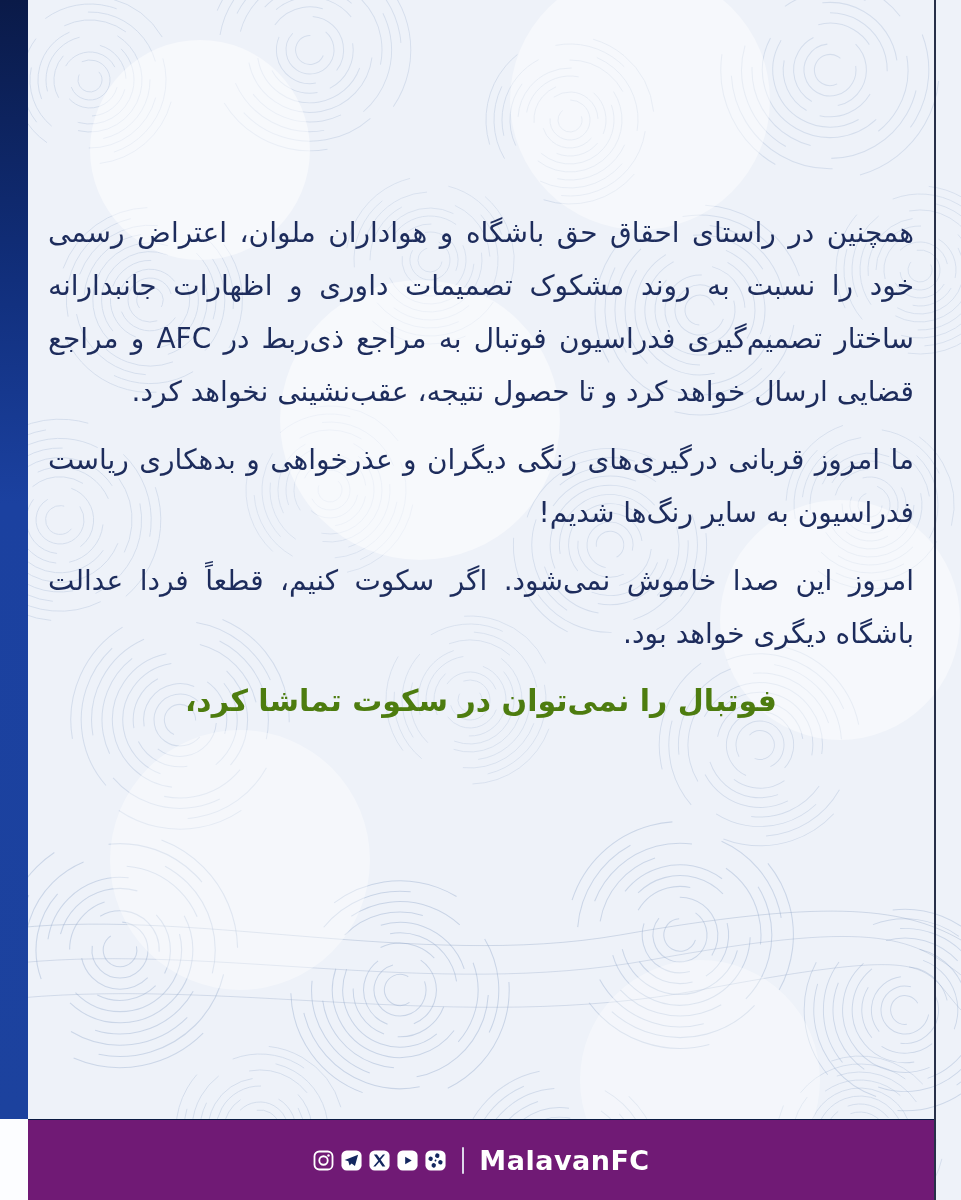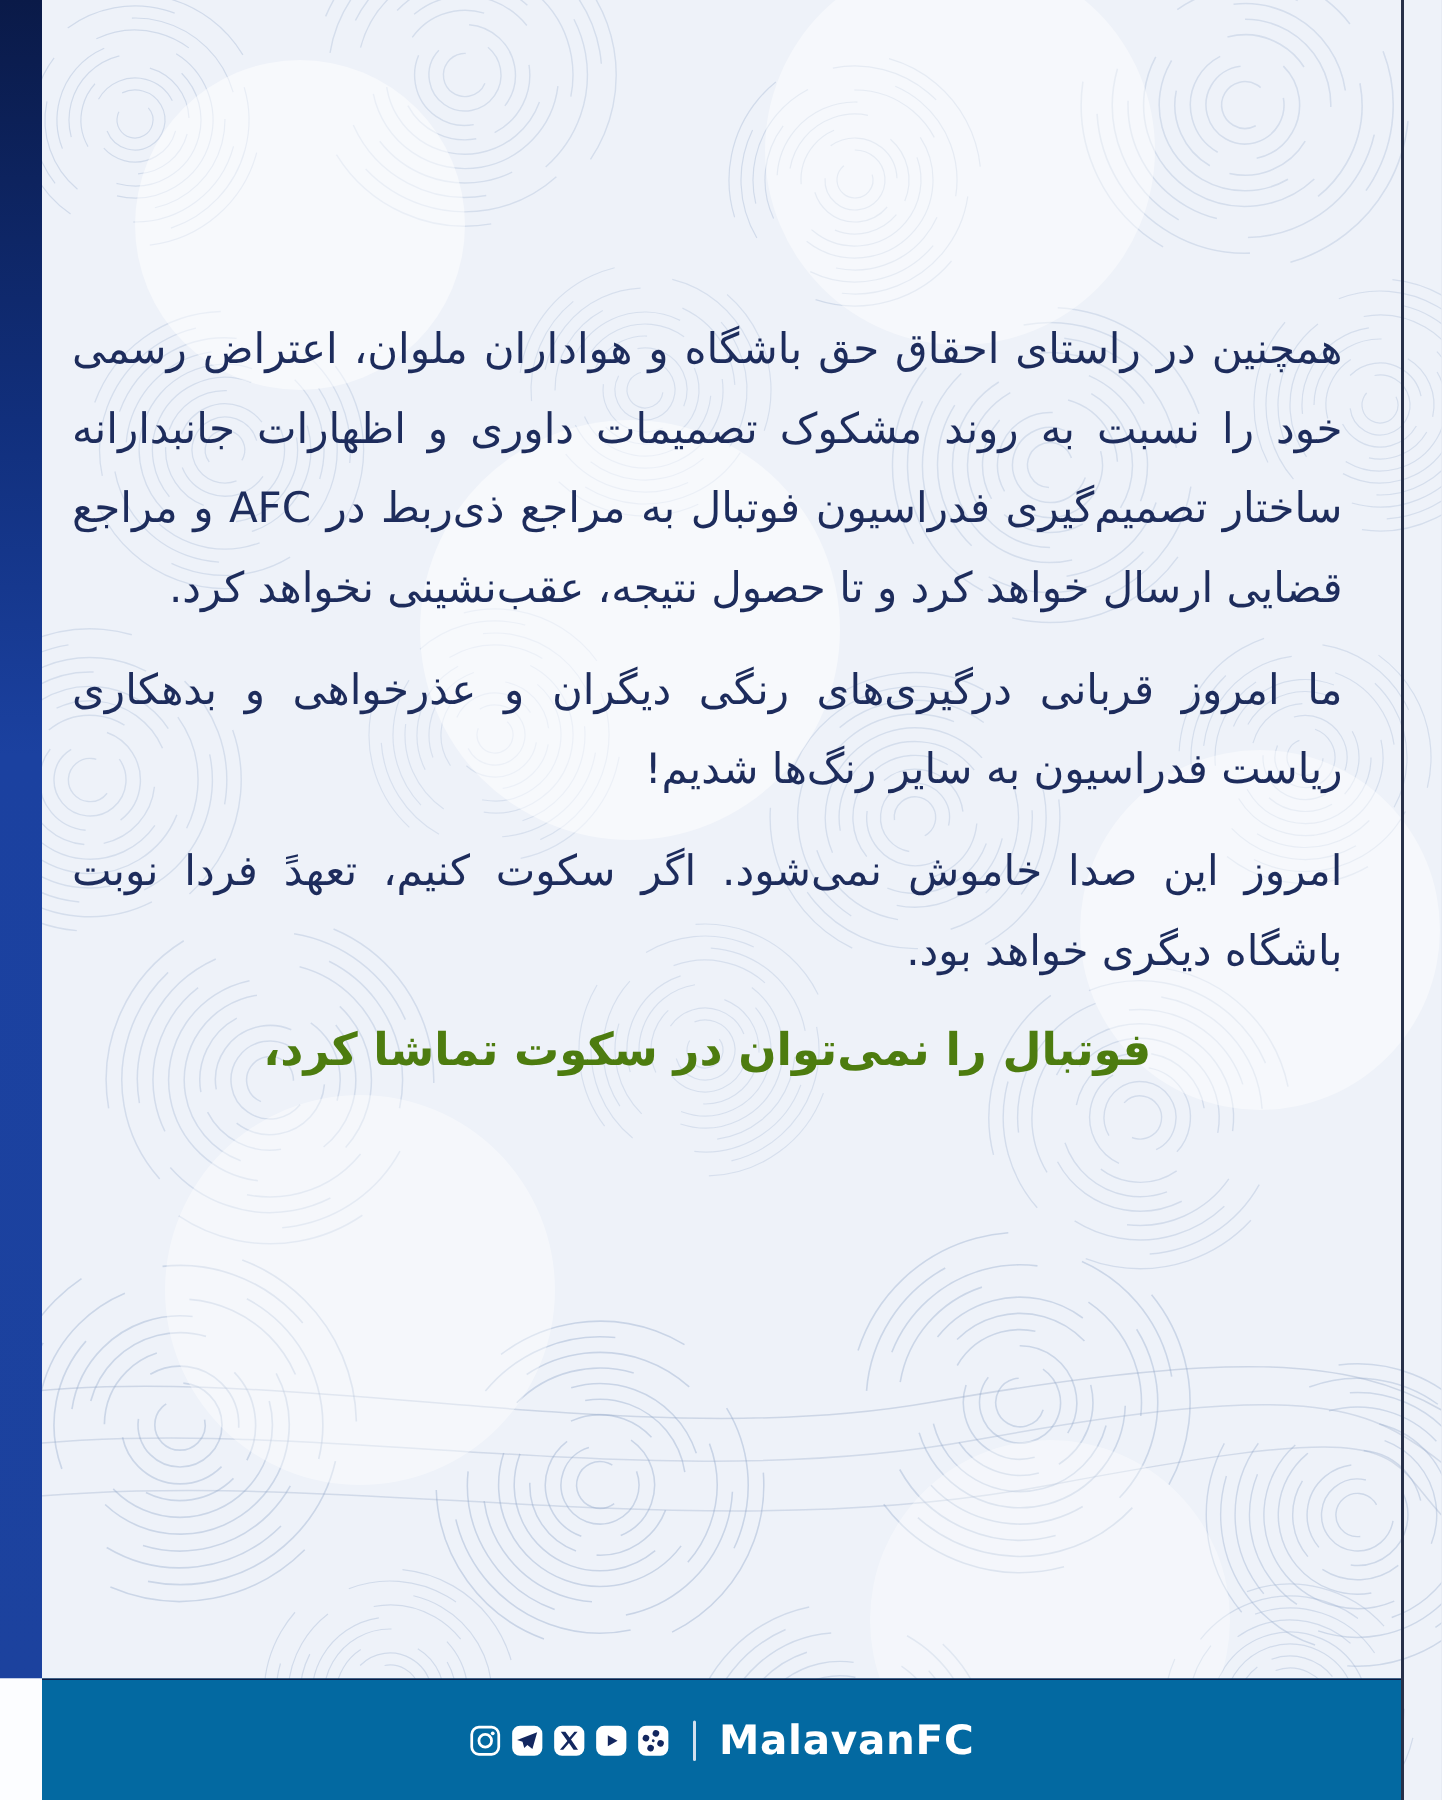--- a/index.html
+++ b/index.html
@@ -26,7 +26,7 @@
   }
   .content{
     position:absolute;left:28px;top:0;width:906px;z-index:2;
-    padding:206px 39px 0 20px;
+    padding:206px 20px 0 20px;
     direction:rtl;
     color:#1d2c5c;
     font-size:28px;

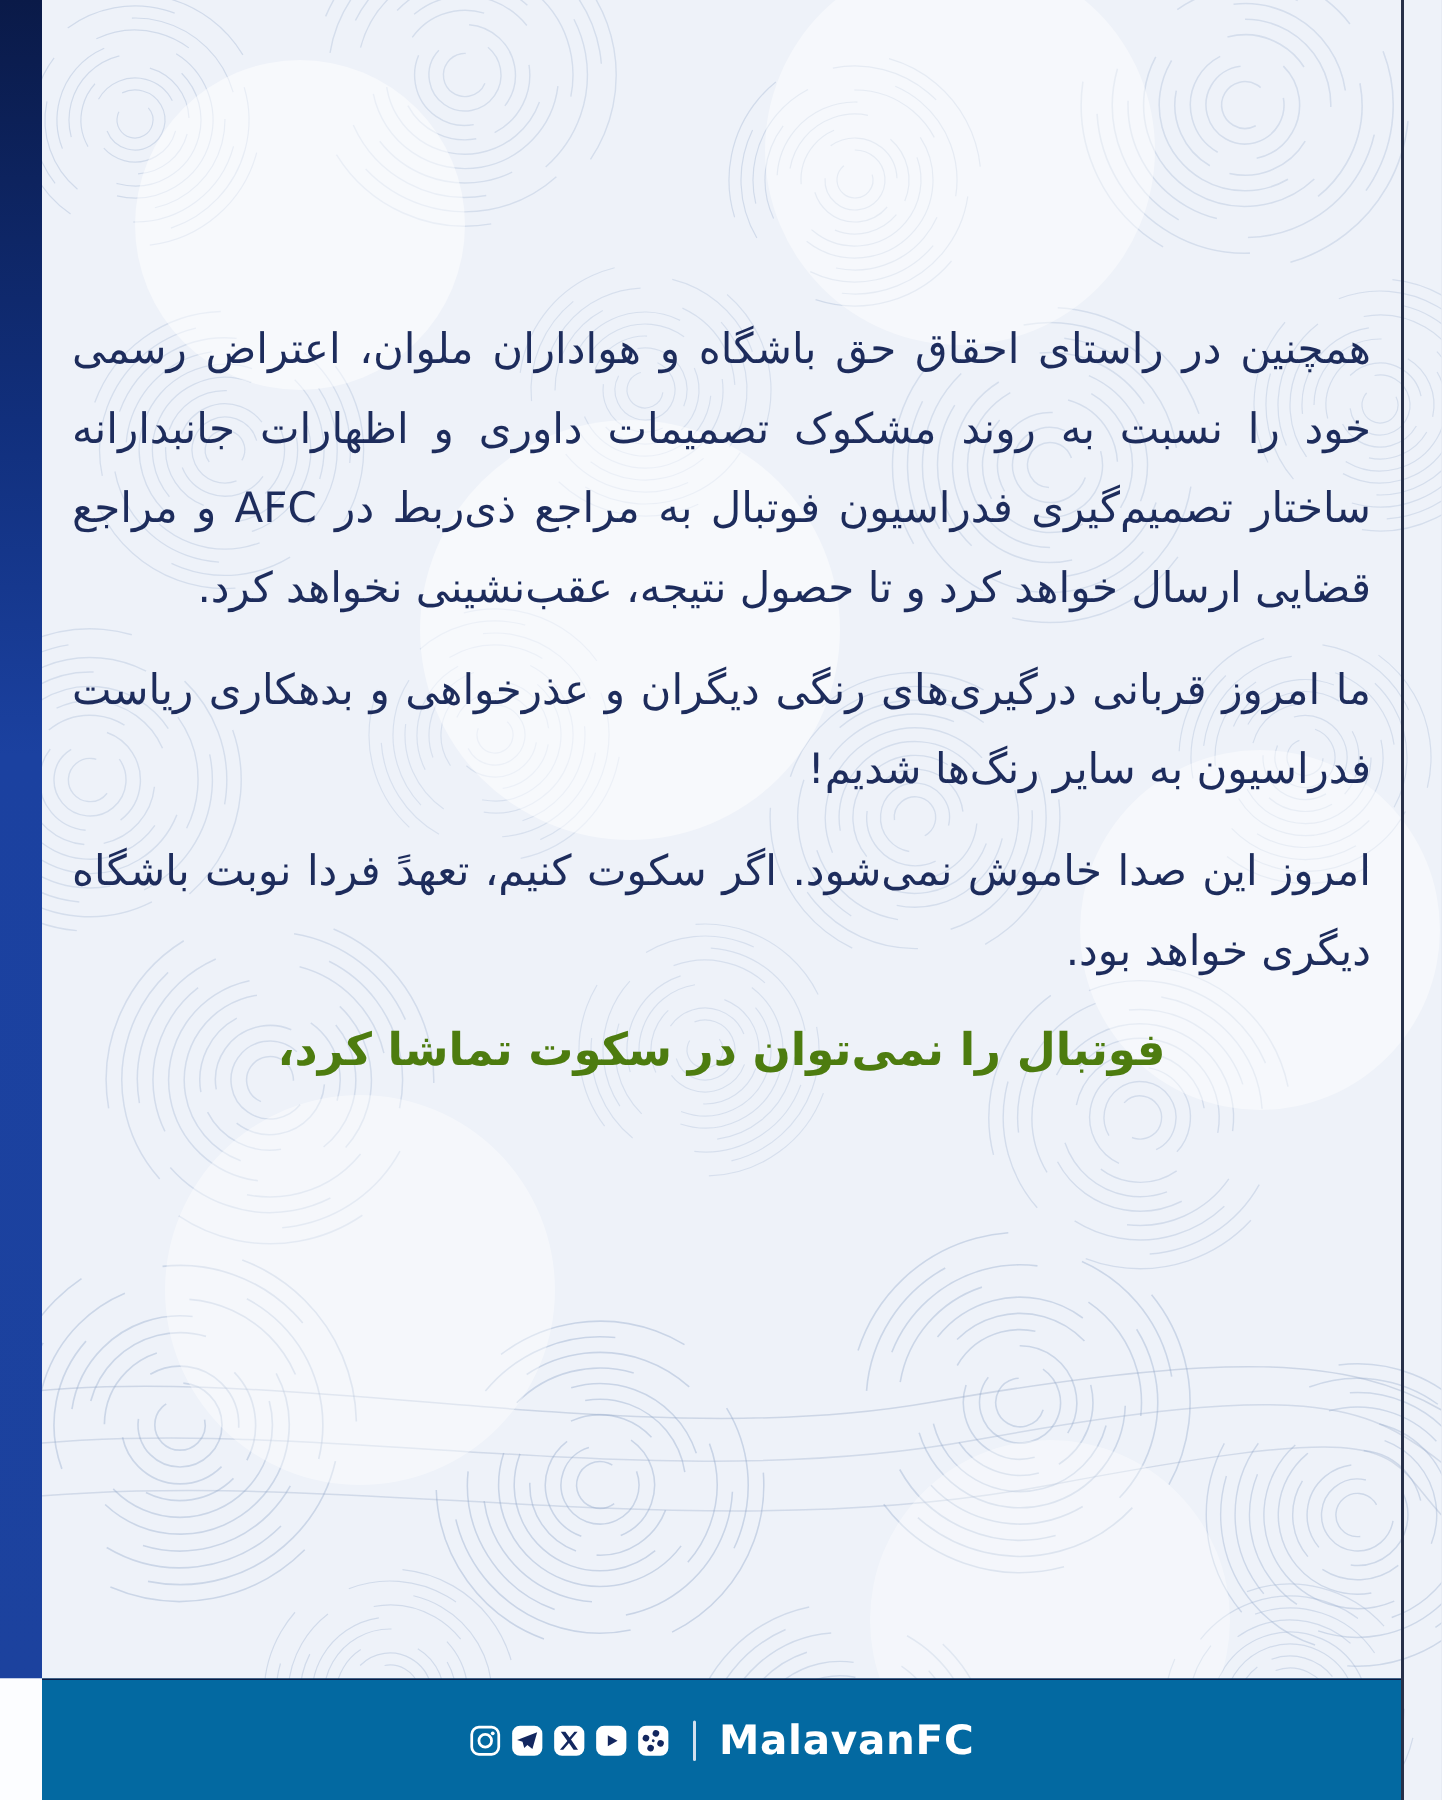--- a/index.html
+++ b/index.html
@@ -120,7 +120,7 @@
   <div class="content">
     <p>همچنین در راستای احقاق حق باشگاه و هواداران ملوان، اعتراض رسمی خود را نسبت به روند مشکوک تصمیمات داوری و اظهارات جانبدارانه ساختار تصمیم‌گیری فدراسیون فوتبال به مراجع ذی‌ربط در AFC و مراجع قضایی ارسال خواهد کرد و تا حصول نتیجه، عقب‌نشینی نخواهد کرد.</p>
     <p>ما امروز قربانی درگیری‌های رنگی دیگران و عذرخواهی و بدهکاری ریاست فدراسیون به سایر رنگ‌ها شدیم!</p>
-    <p>امروز این صدا خاموش نمی‌شود. اگر سکوت کنیم، تعهدً فردا نوبت باشگاه دیگری خواهد بود.</p>
+    <p>امروز این صدا خاموش نمی‌شود. اگر سکوت کنیم، قطعاً فردا عدالت باشگاه دیگری خواهد بود.</p>
     <div class="closing">
       <p>فوتبال را نمی‌توان در سکوت تماشا کرد،</p>
     </div>

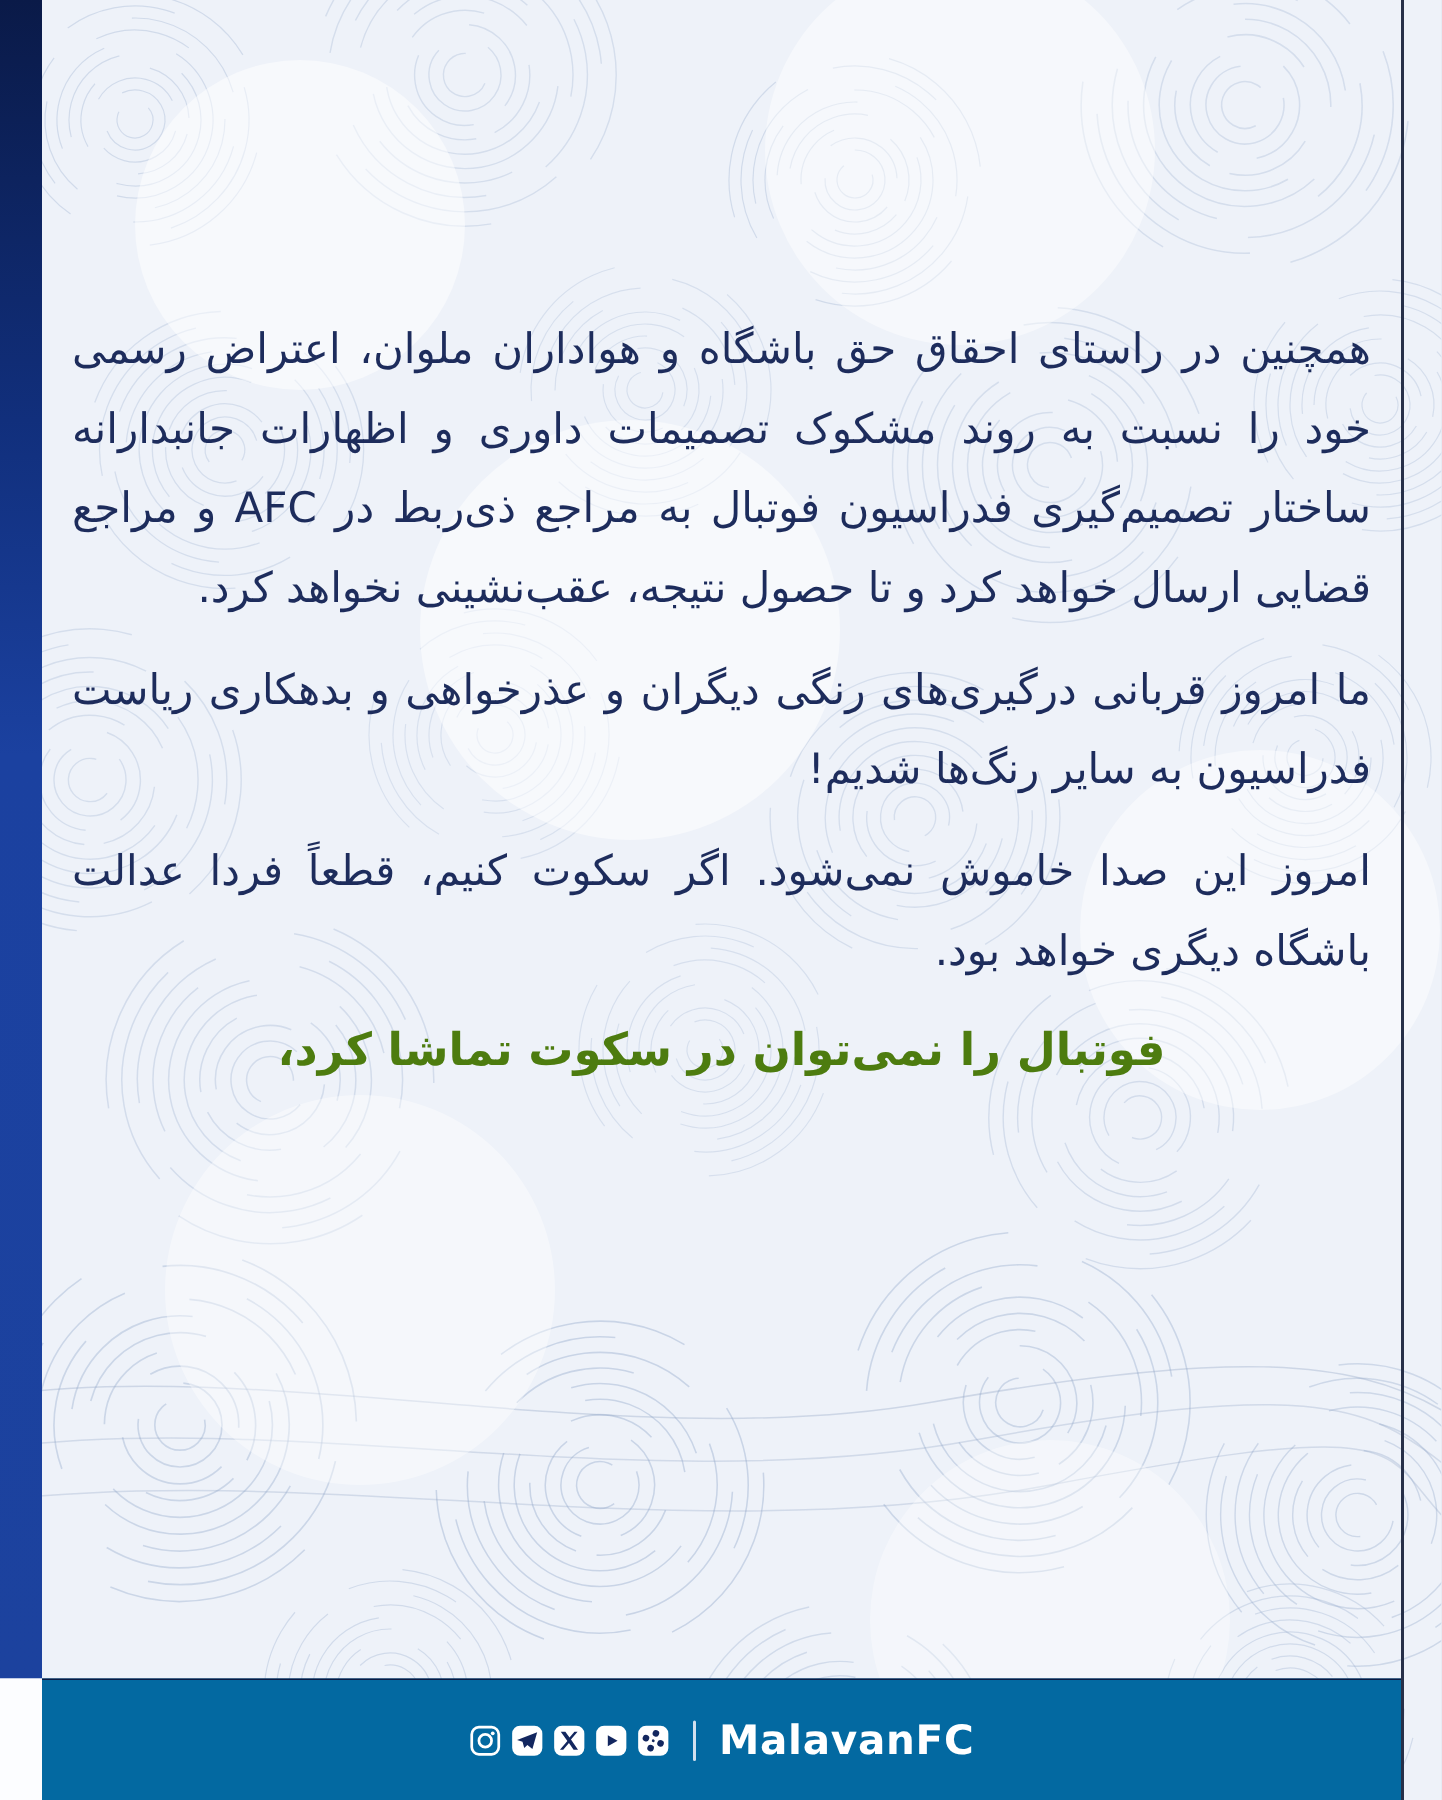--- a/index.html
+++ b/index.html
@@ -45,7 +45,7 @@
   .closing p{margin:0;}
   .footer{
     position:absolute;left:28px;top:1119px;width:906px;height:81px;z-index:5;
-    background:#0369a1;border-top:1px solid #0a1a42;
+    background:#701a75;border-top:1px solid #0a1a42;
     display:flex;align-items:center;justify-content:center;gap:15px;
     direction:ltr;
   }

